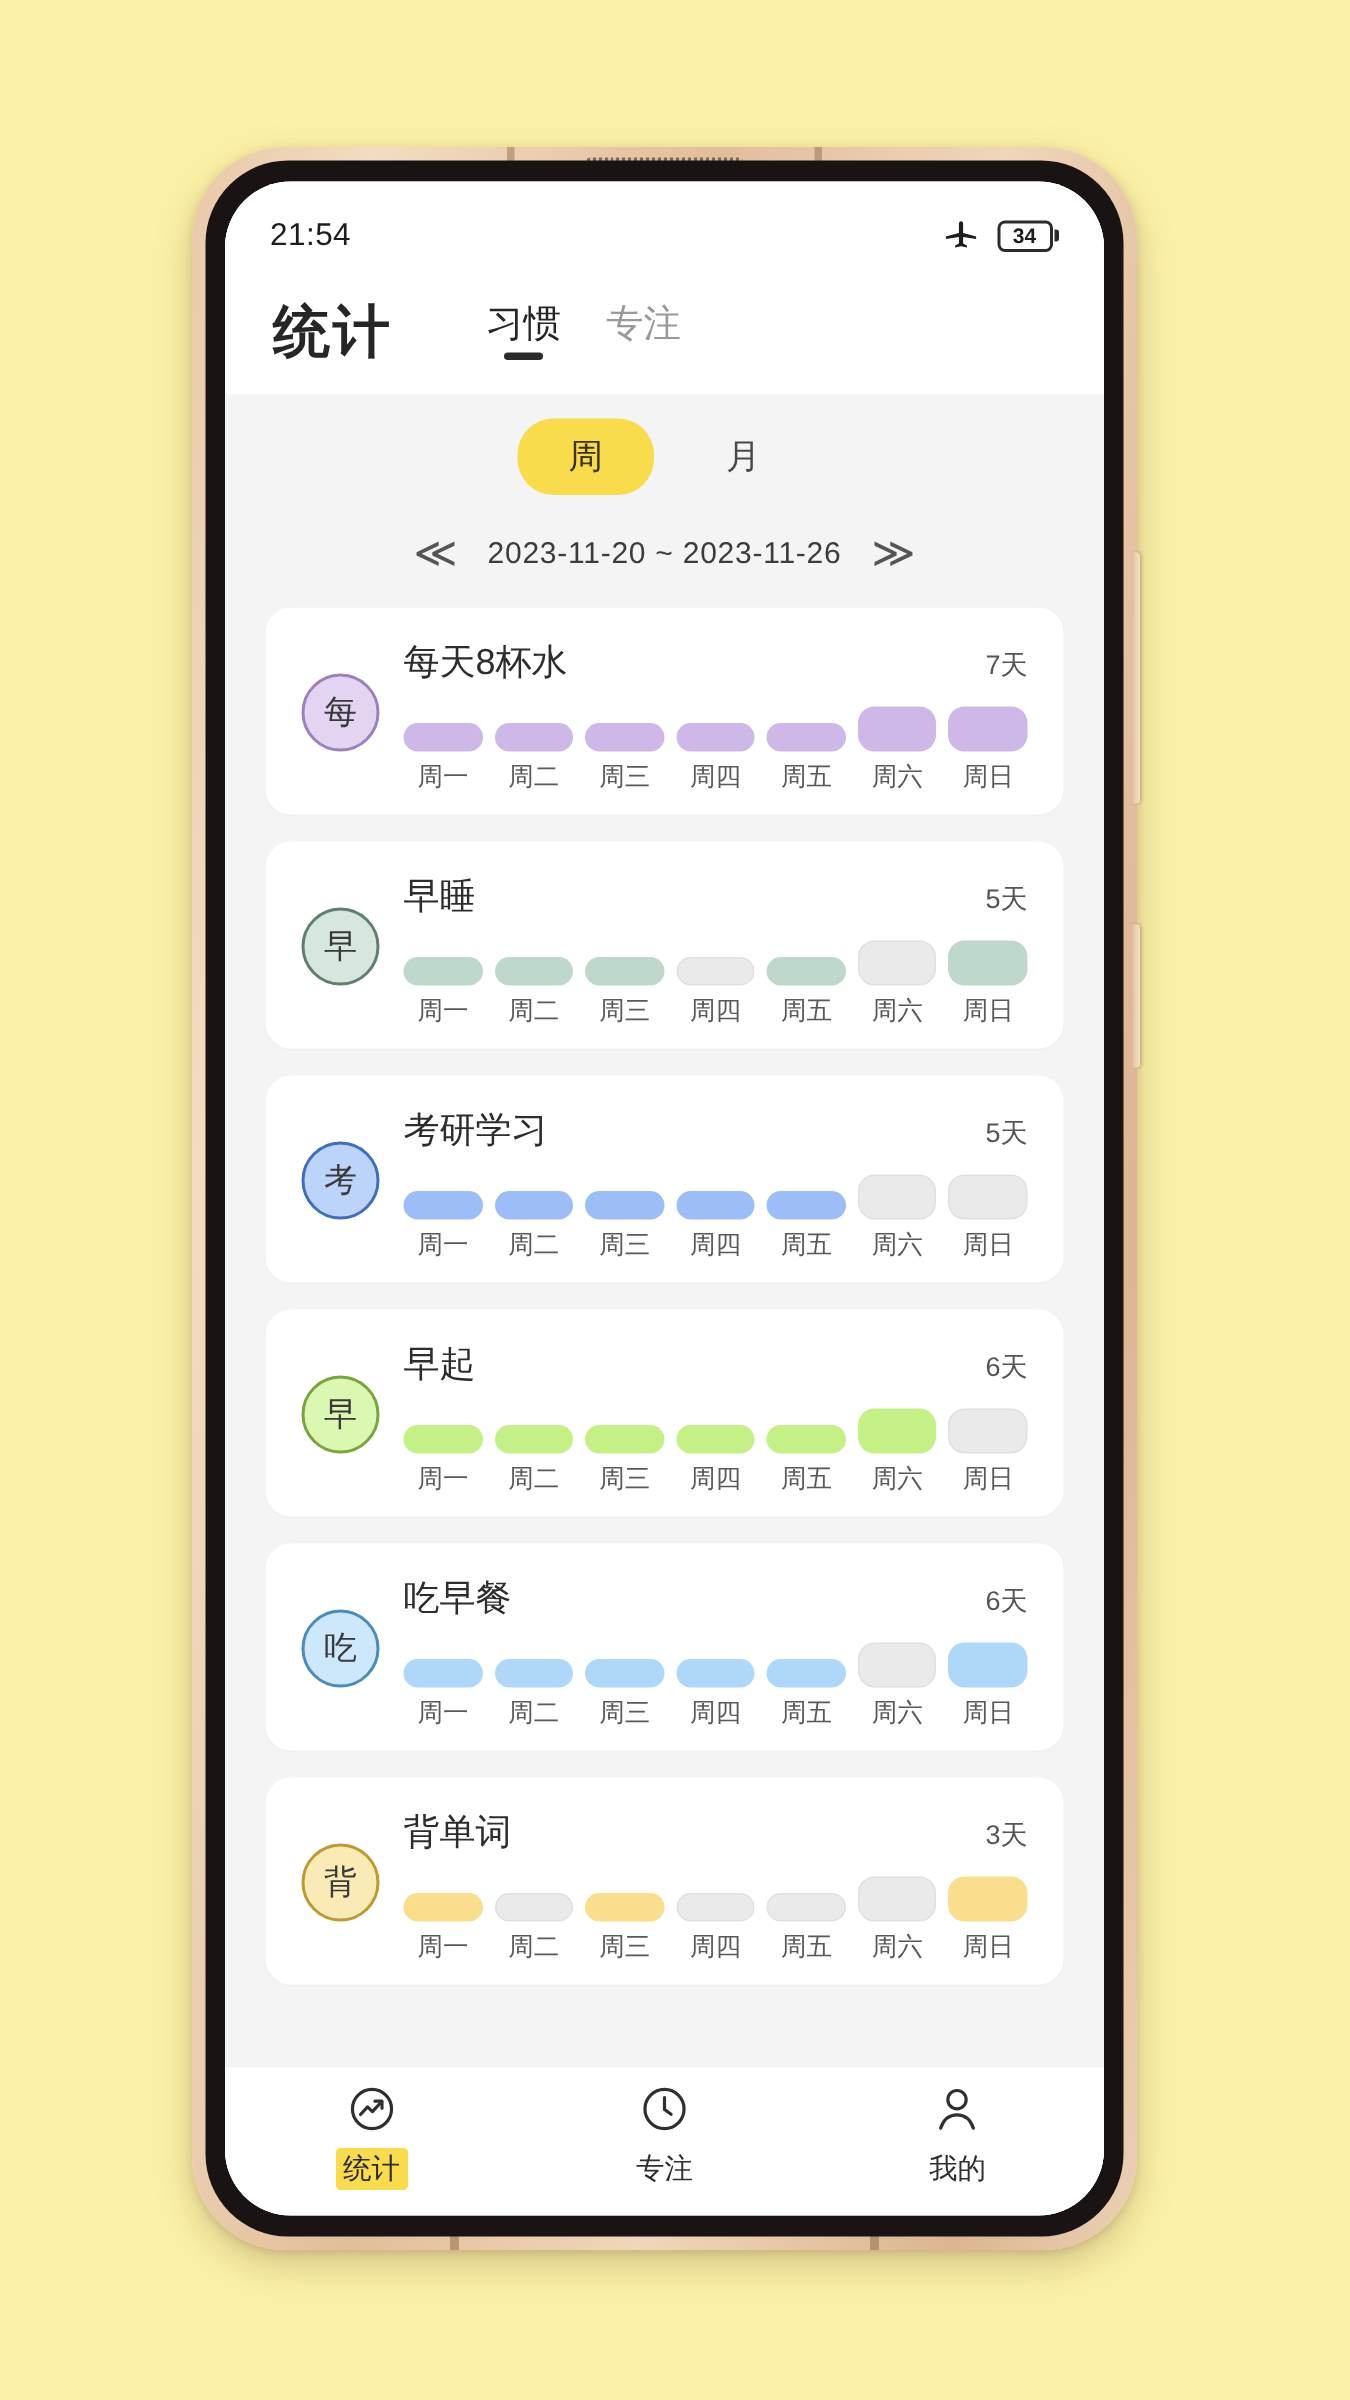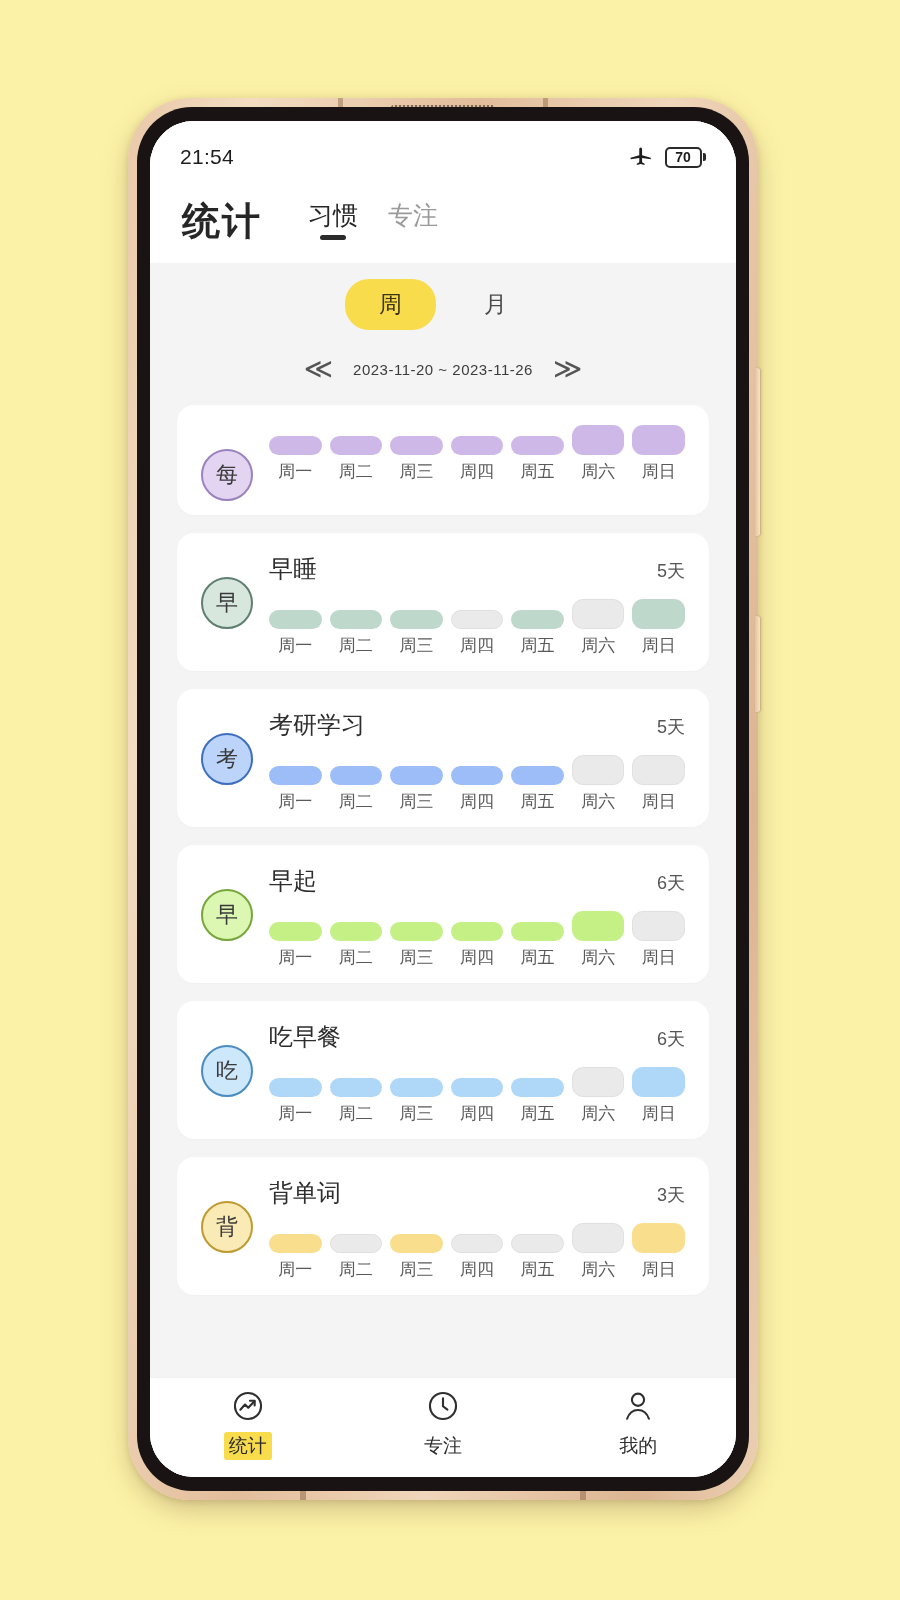--- a/index.html
+++ b/index.html
@@ -360,7 +360,7 @@
           </span>
           <span id="battery-wrap">
             <span id="battery-body">
-              <span id="battery-text">70</span>
+              <span id="battery-text">34</span>
             </span>
             <span id="battery-cap"></span>
           </span>

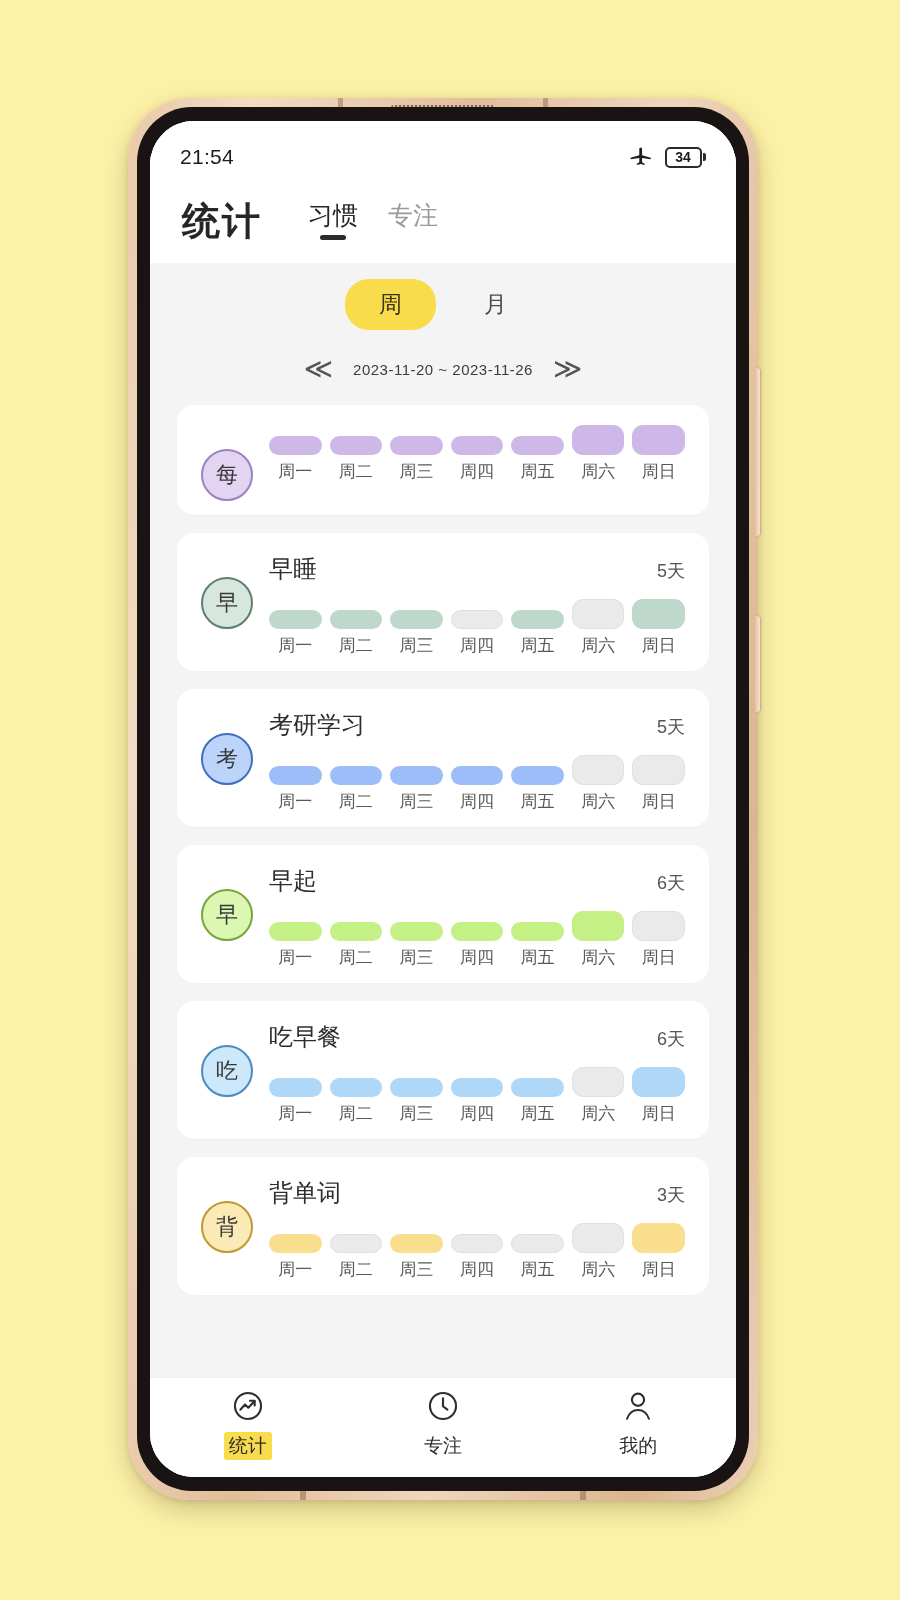--- a/index.html
+++ b/index.html
@@ -140,7 +140,7 @@
     display: flex;
     align-items: flex-end;
     gap: 30px;
-    margin-left: 46px;
+    margin-left: 62px;
     padding-bottom: 3px;
   }
   .header-tab {

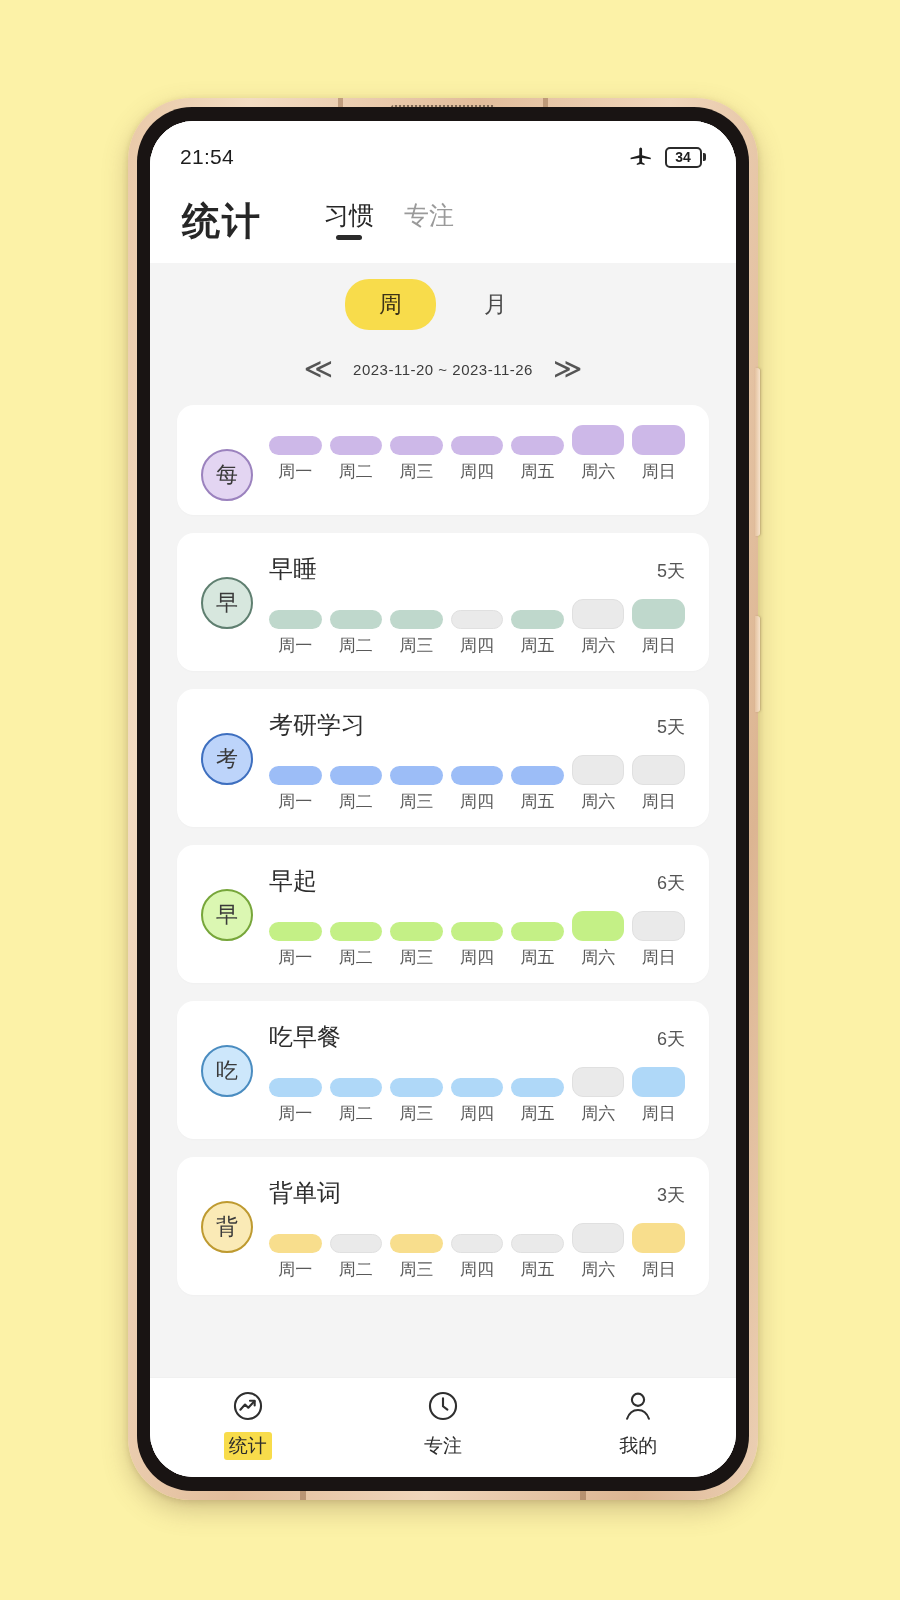--- a/index.html
+++ b/index.html
@@ -211,7 +211,7 @@
     line-height: 1;
   }
   #range-text {
-    font-size: 15px;
+    font-size: 20px;
     color: #3c3c3c;
     letter-spacing: .5px;
   }

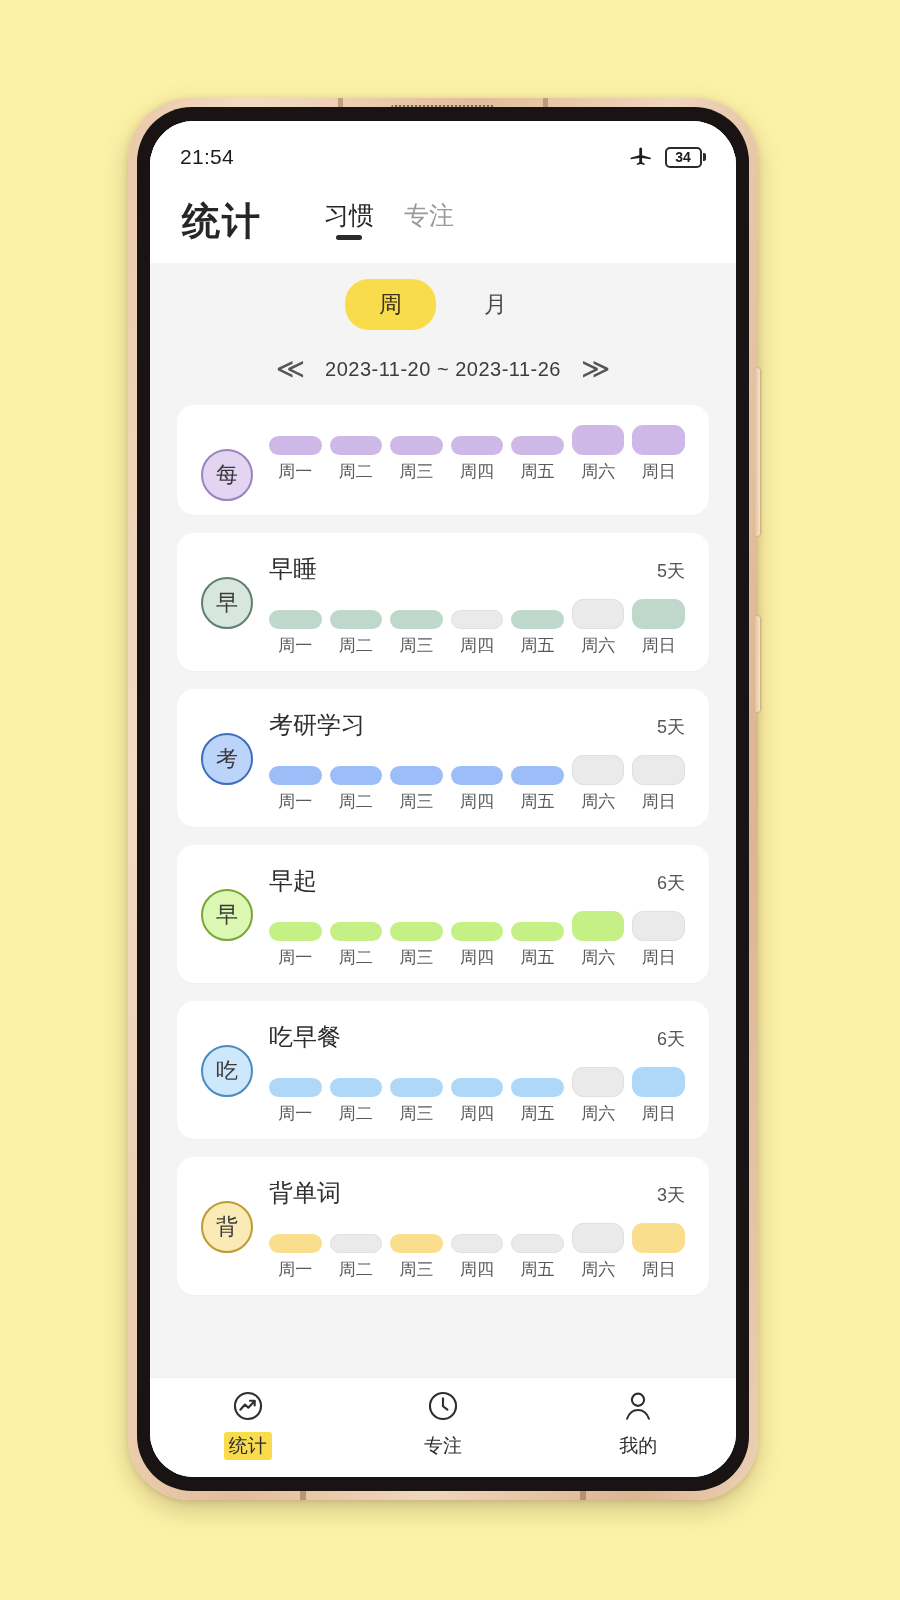--- a/index.html
+++ b/index.html
@@ -393,6 +393,10 @@
             <div class="habit-card">
               <div class="habit-avatar" style="background: rgb(227, 213, 242); border-color: rgb(155, 130, 190);">每</div>
               <div class="habit-main">
+                <div class="habit-toprow">
+                  <div class="habit-name">每天8杯水</div>
+                  <div class="habit-count">7天</div>
+                </div>
                 <div class="habit-bars">
                   <div class="bar-col">
                     <div class="bar weekday" style="background: rgb(205, 184, 232);"></div>

